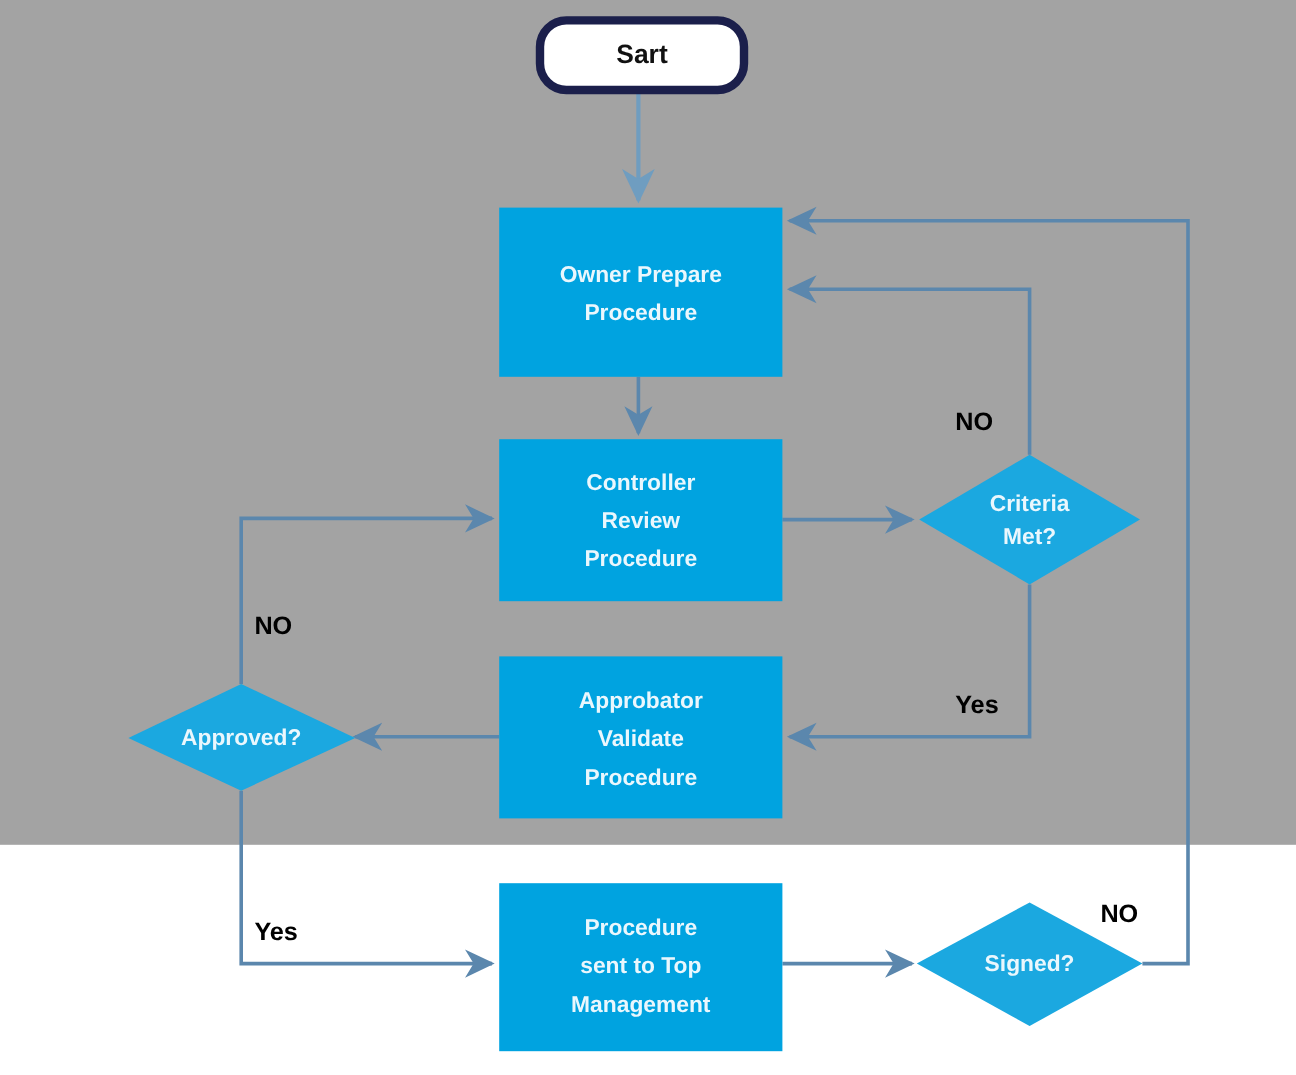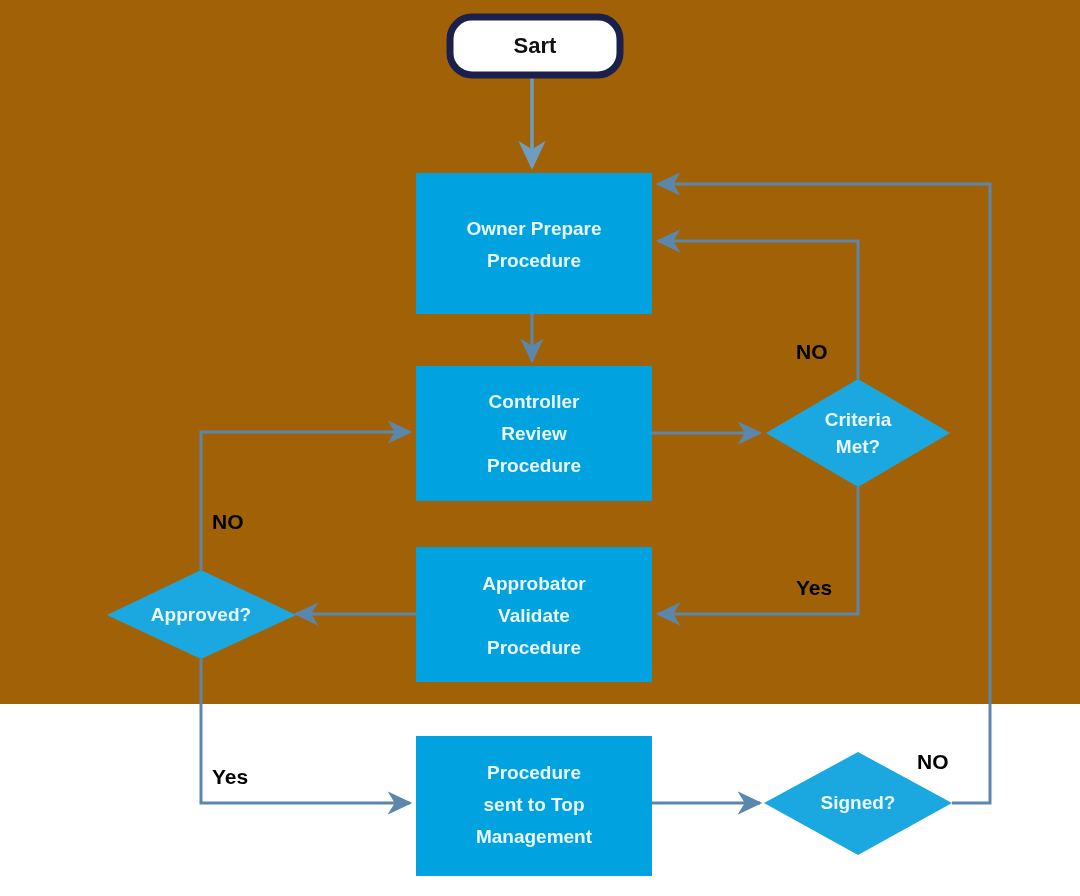--- a/index.html
+++ b/index.html
@@ -17,7 +17,7 @@
     position: relative;
     width: 1080px;
     height: 704px;
-    background: #a16207;
+    background: #a3a3a3;
   }
   svg.diagram {
     display: block;

